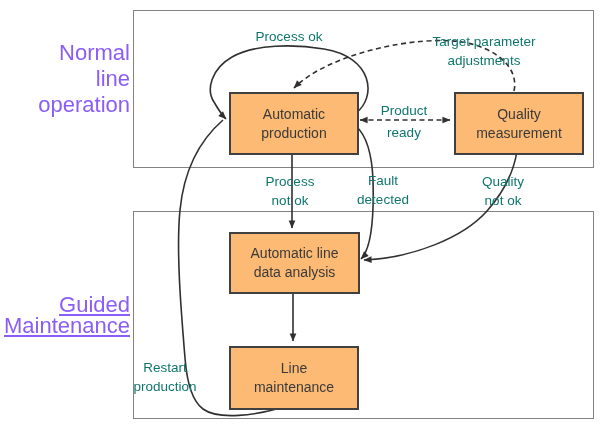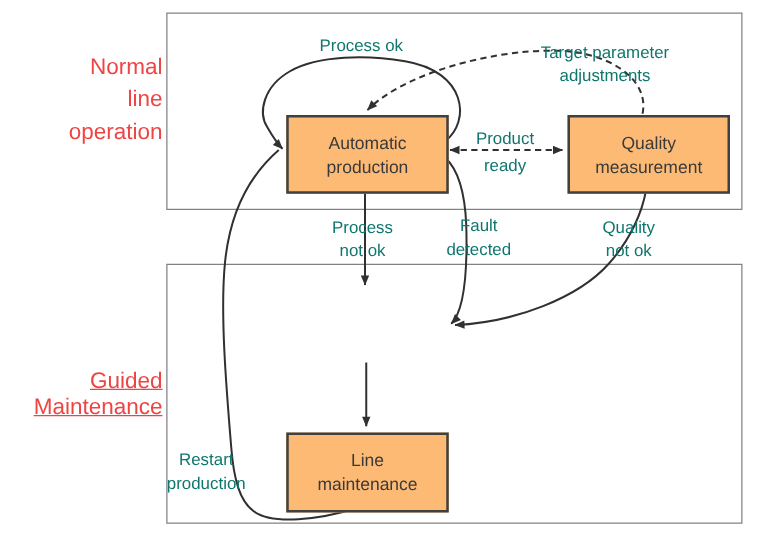--- a/index.html
+++ b/index.html
@@ -16,7 +16,7 @@
   }
   .side-label{
     position:absolute;z-index:4;text-align:right;white-space:pre-line;
-    font-size:18px;color:#ef4444;
+    font-size:22px;color:#8b5cf6;
   }
   .side-label.normal{line-height:26px;}
   .side-label.guided{line-height:21px;text-decoration:underline;}

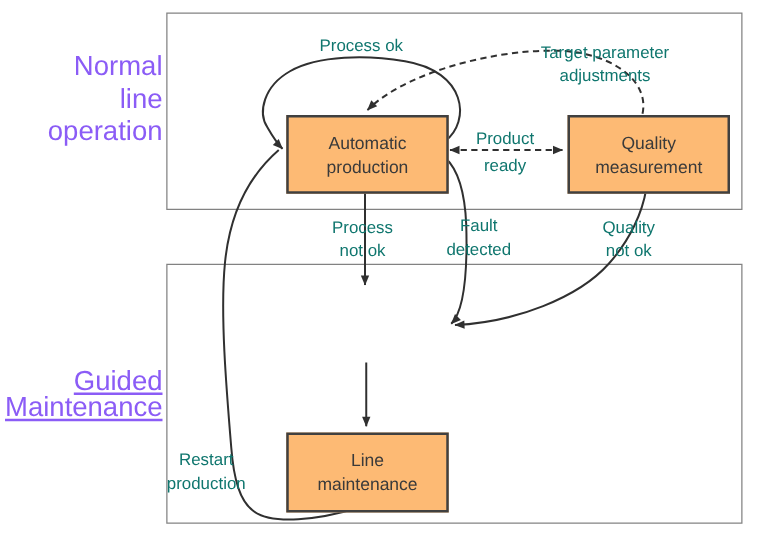--- a/index.html
+++ b/index.html
@@ -65,6 +65,8 @@
   <div class="node" style="left:454px;top:92px;width:126px;height:59px;"><span>Quality
 measurement</span></div>
 
+  <div class="node" style="left:229px;top:232px;width:127px;height:58px;"><span>Automatic line
+data analysis</span></div>
 
   <div class="node" style="left:229px;top:346px;width:126px;height:60px;"><span>Line
 maintenance</span></div>

